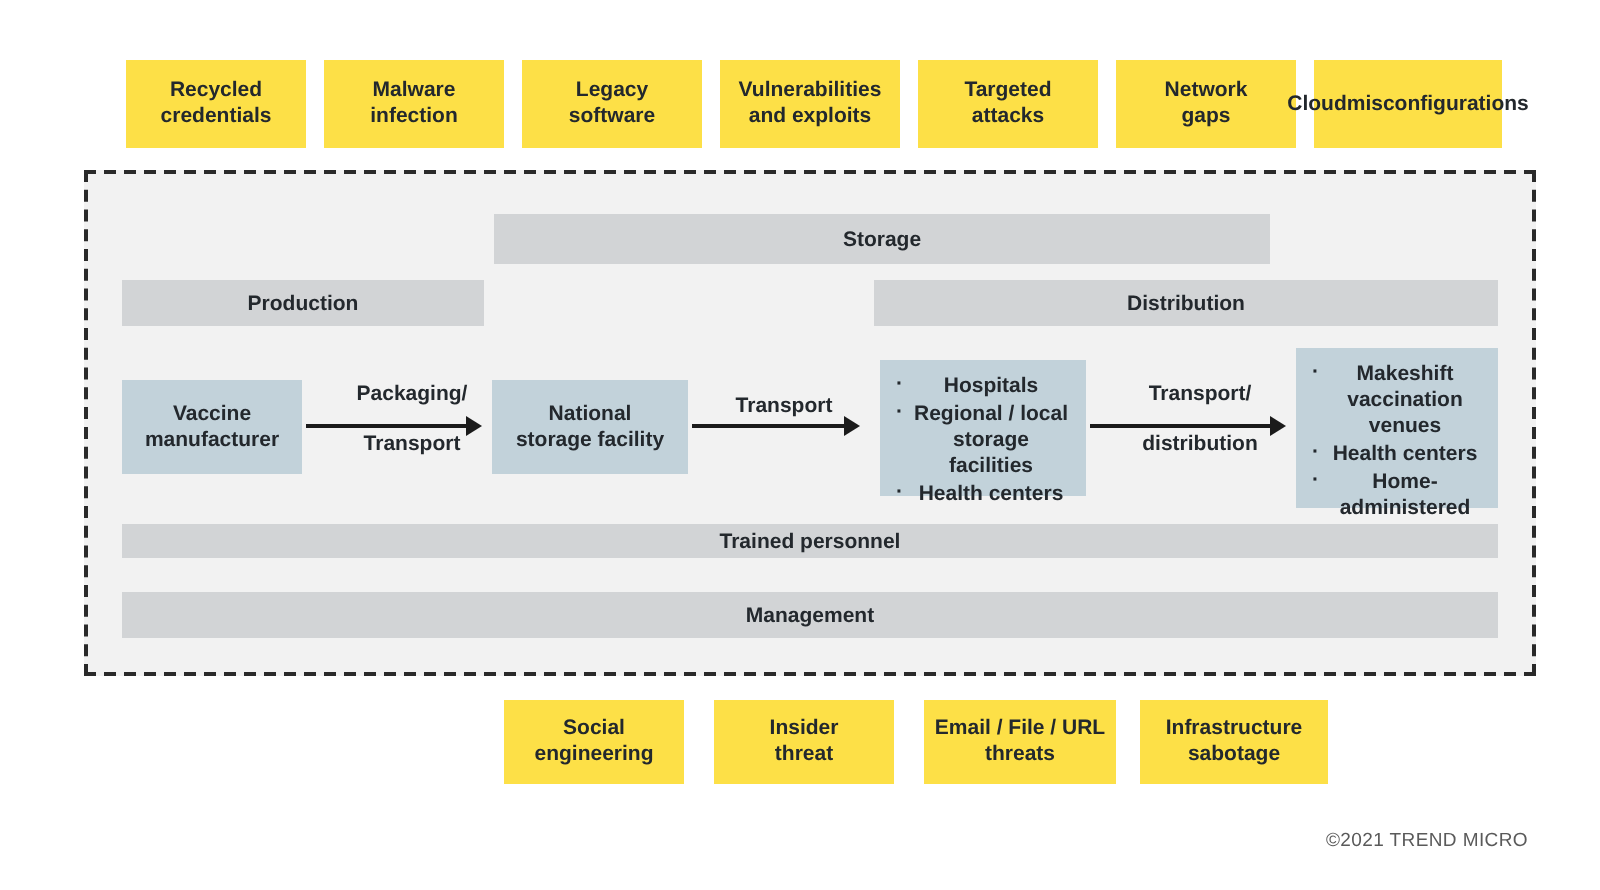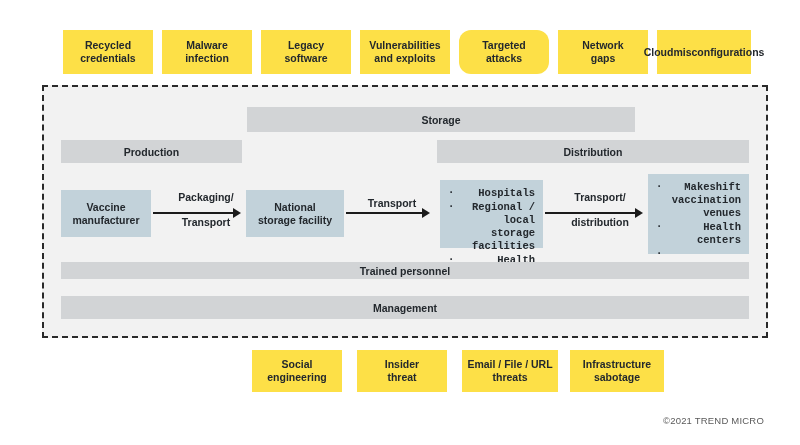--- a/index.html
+++ b/index.html
@@ -139,7 +139,7 @@
     <span>Vulnerabilities</span>
     <span>and exploits</span>
   </div>
-  <div class="abs chip" style="left:459px;top:30px;width:90px;height:44px;flex-direction:column;border-radius:12px;">
+  <div class="abs chip" style="left:459px;top:30px;width:90px;height:44px;flex-direction:column;">
     <span>Targeted</span>
     <span>attacks</span>
   </div>

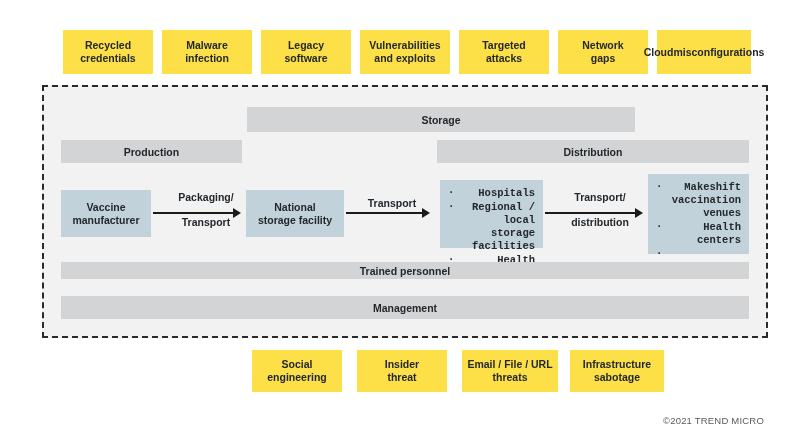--- a/index.html
+++ b/index.html
@@ -69,9 +69,8 @@
   }
   .node.list {
     display: block;
-    text-align: right;
+    text-align: center;
     padding: 7px 8px;
-    font-family: Liberation Mono, monospace;
   }
   .node.list .li {
     position: relative;

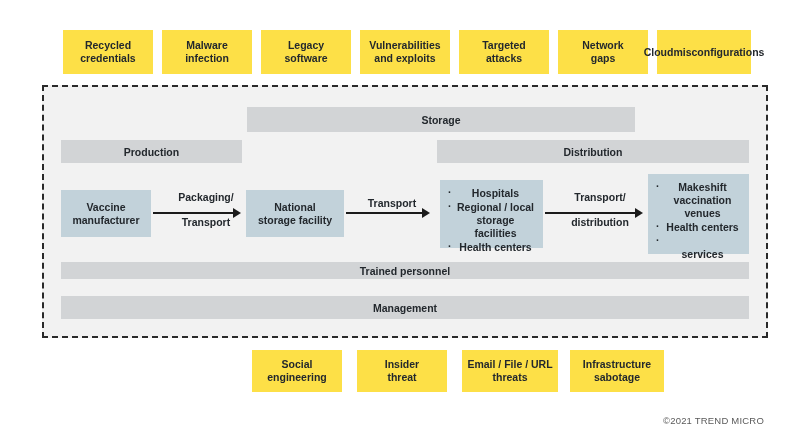--- a/index.html
+++ b/index.html
@@ -215,7 +215,7 @@
       <span>Health centers</span>
     </div>
     <div class="li">
-      <br>
+      <span>Home-administered</span><br>
       <span>services</span>
     </div>
   </div>

